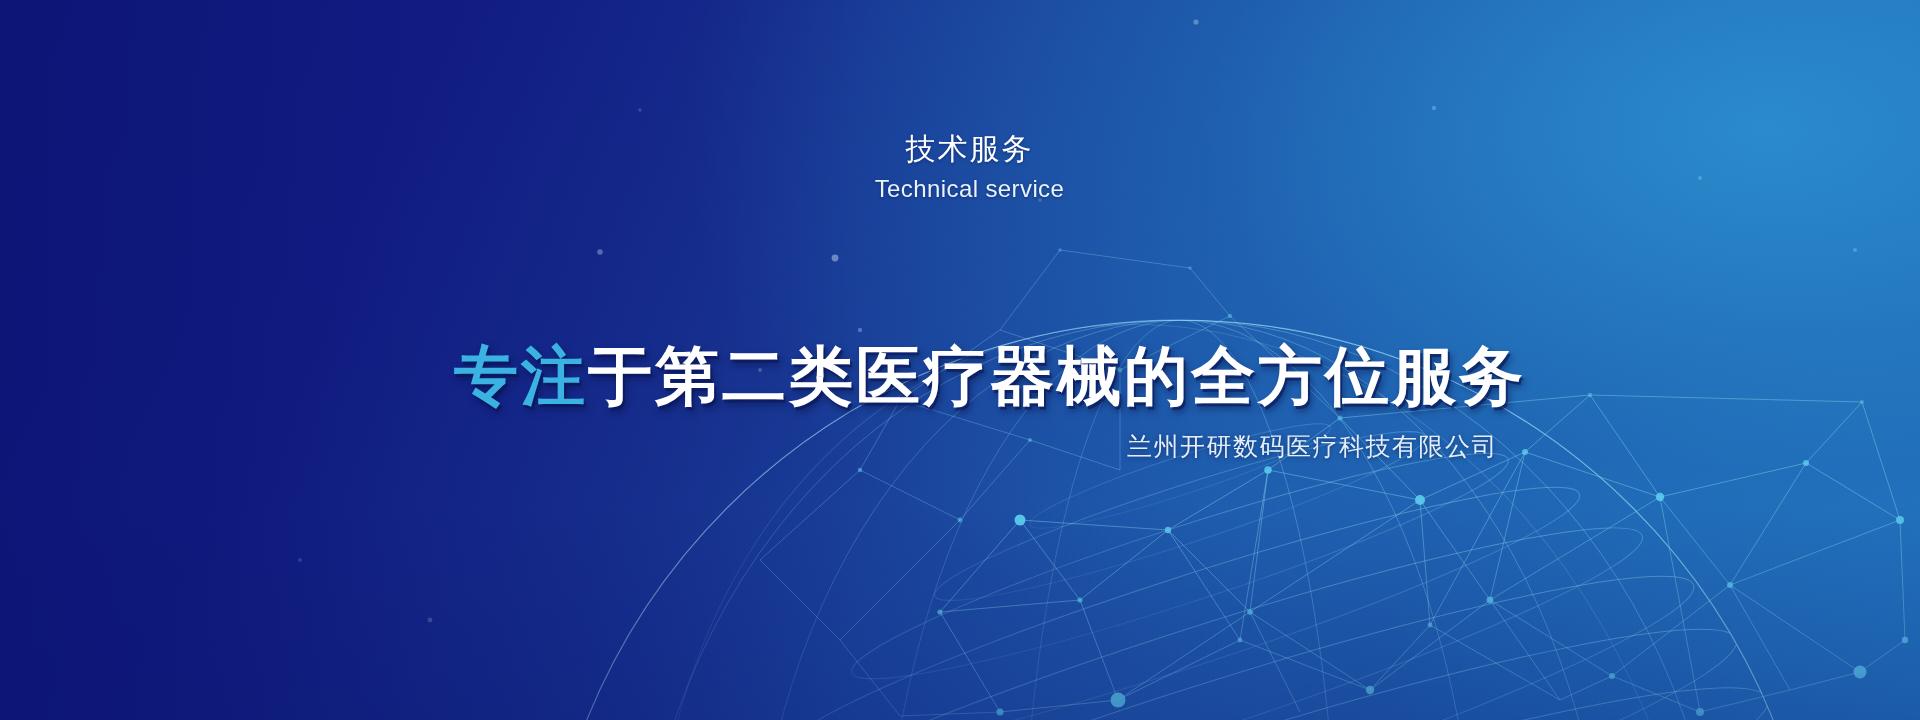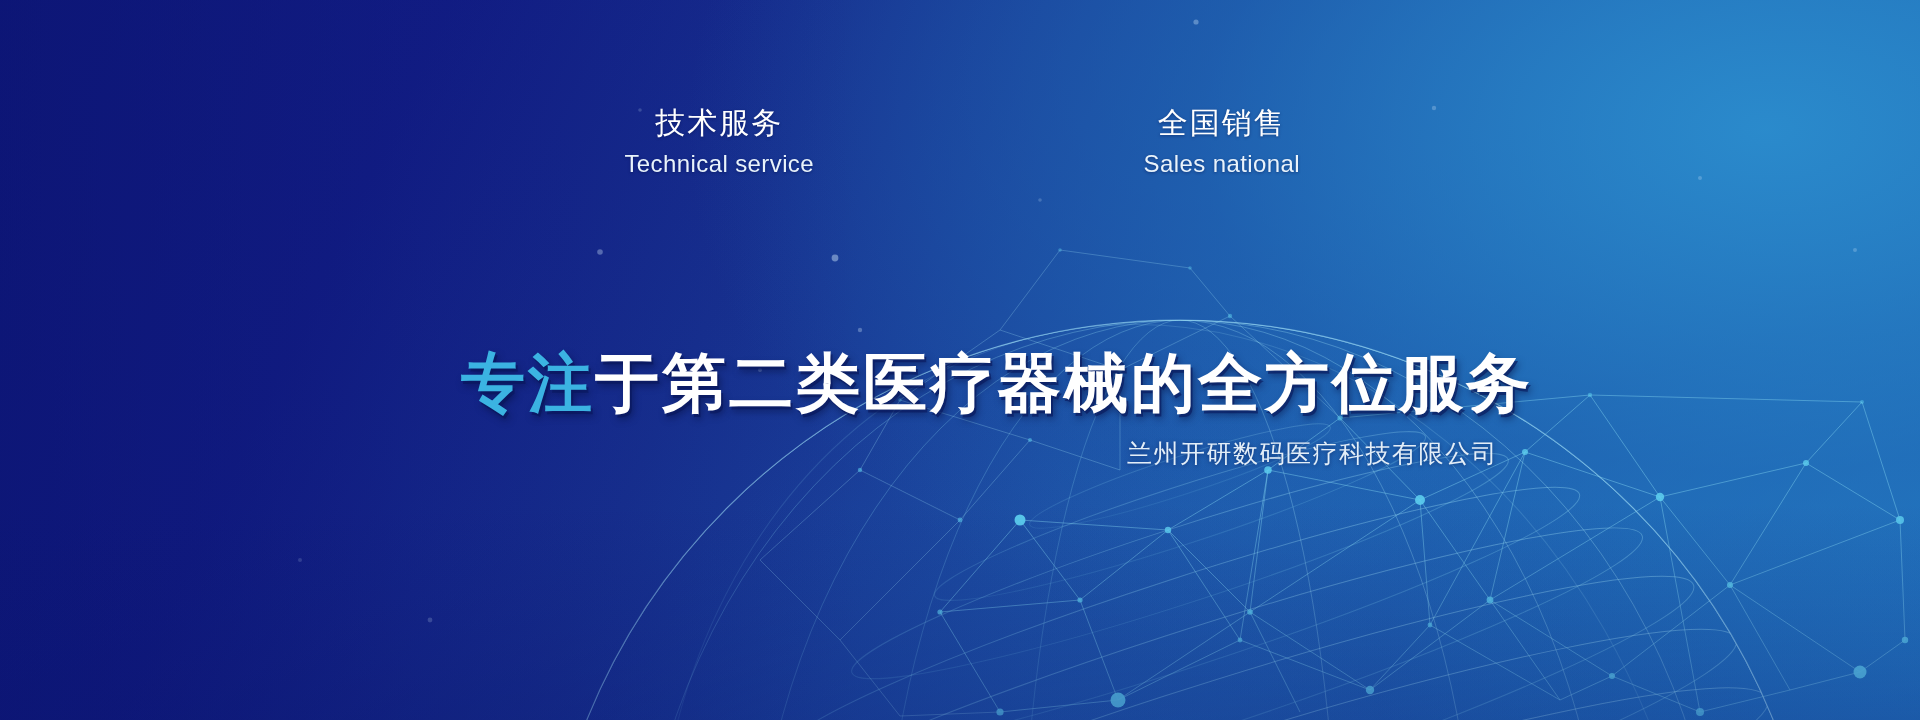--- a/index.html
+++ b/index.html
@@ -50,7 +50,7 @@
     width: 1005px;
     height: 100px;
     display: flex;
-    align-items: flex-start;
+    align-items: flex-end;
   }
   .divider {
     width: 1px;

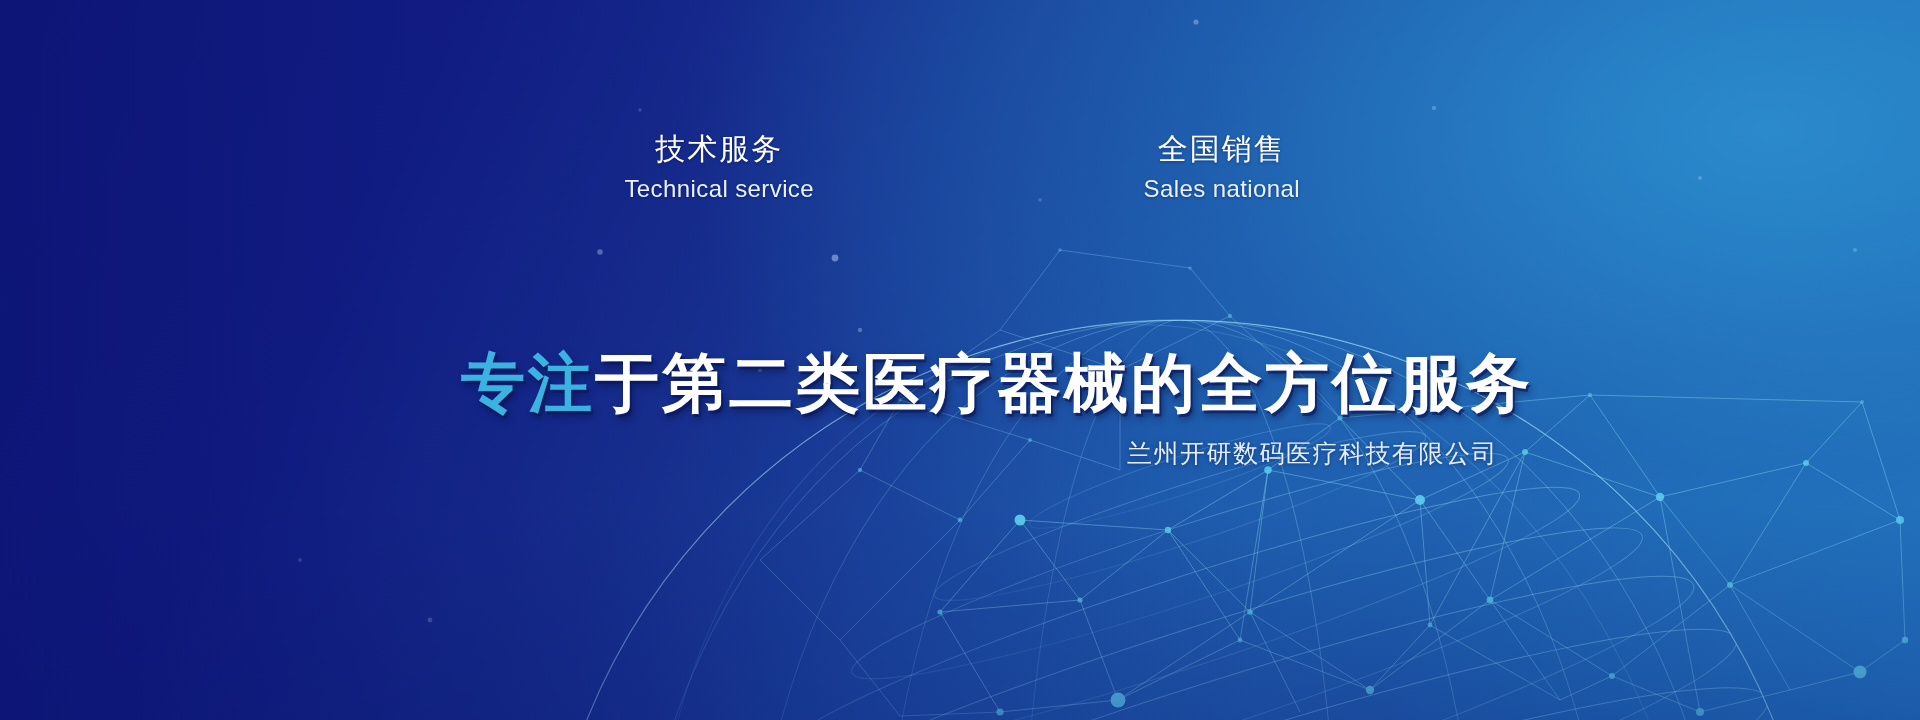--- a/index.html
+++ b/index.html
@@ -271,10 +271,6 @@
 
     <div class="divider"></div>
 
-    <div class="feature">
-      <div class="cn">全国销售</div>
-      <div class="en">Sales national</div>
-    </div>
 
     <div class="divider"></div>
   </div>

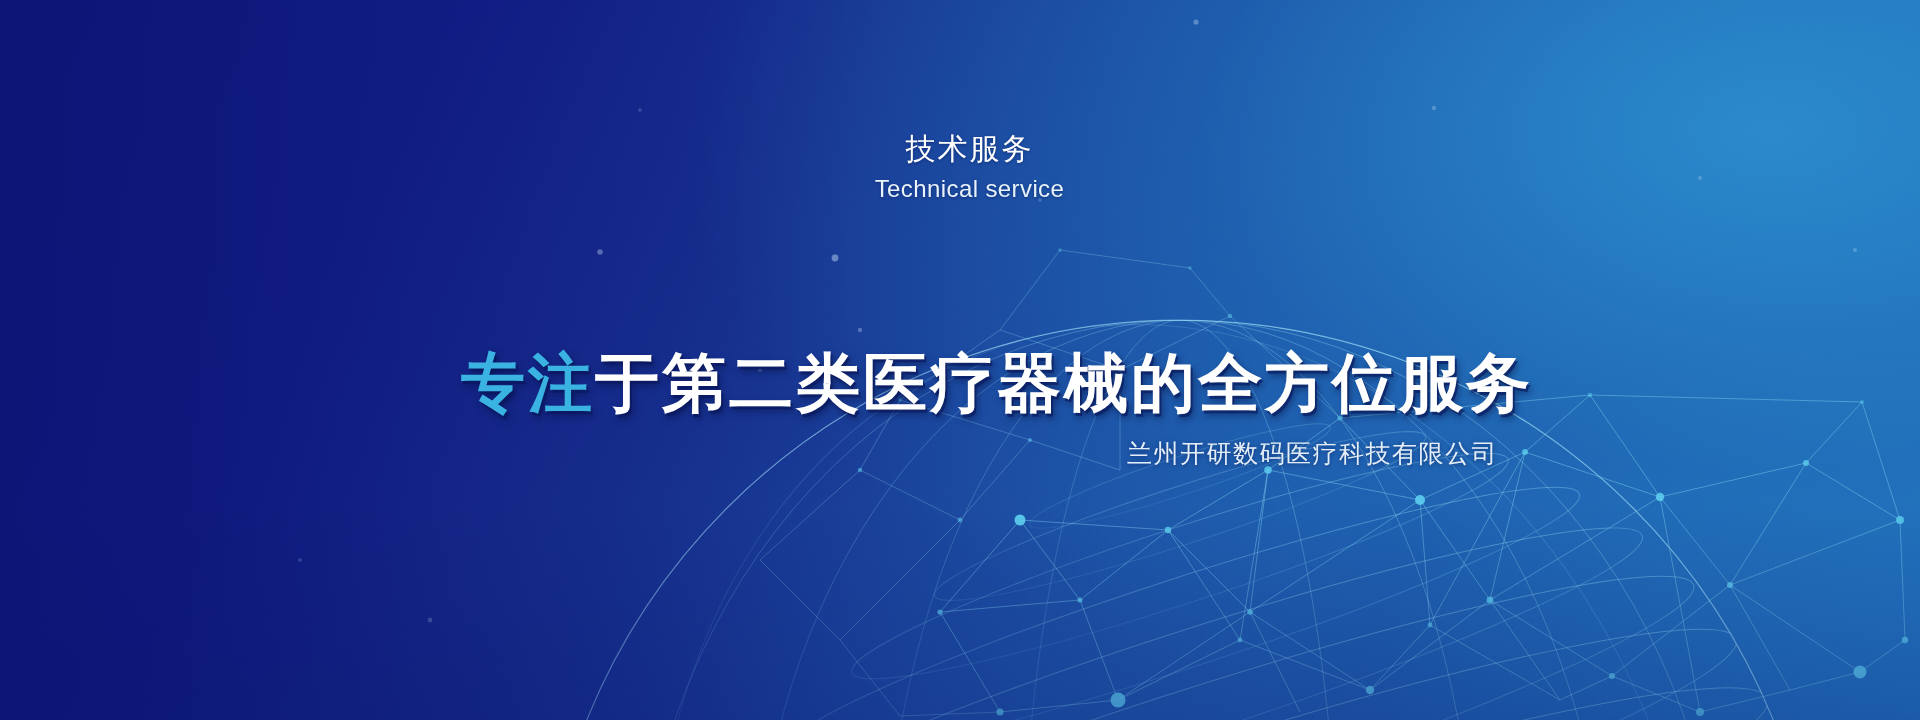--- a/index.html
+++ b/index.html
@@ -93,7 +93,7 @@
     text-align: left;
   }
   .headline {
-    margin: 11px;
+    margin: 4px;
     font-size: 64px;
     line-height: 72px;
     font-weight: 700;

